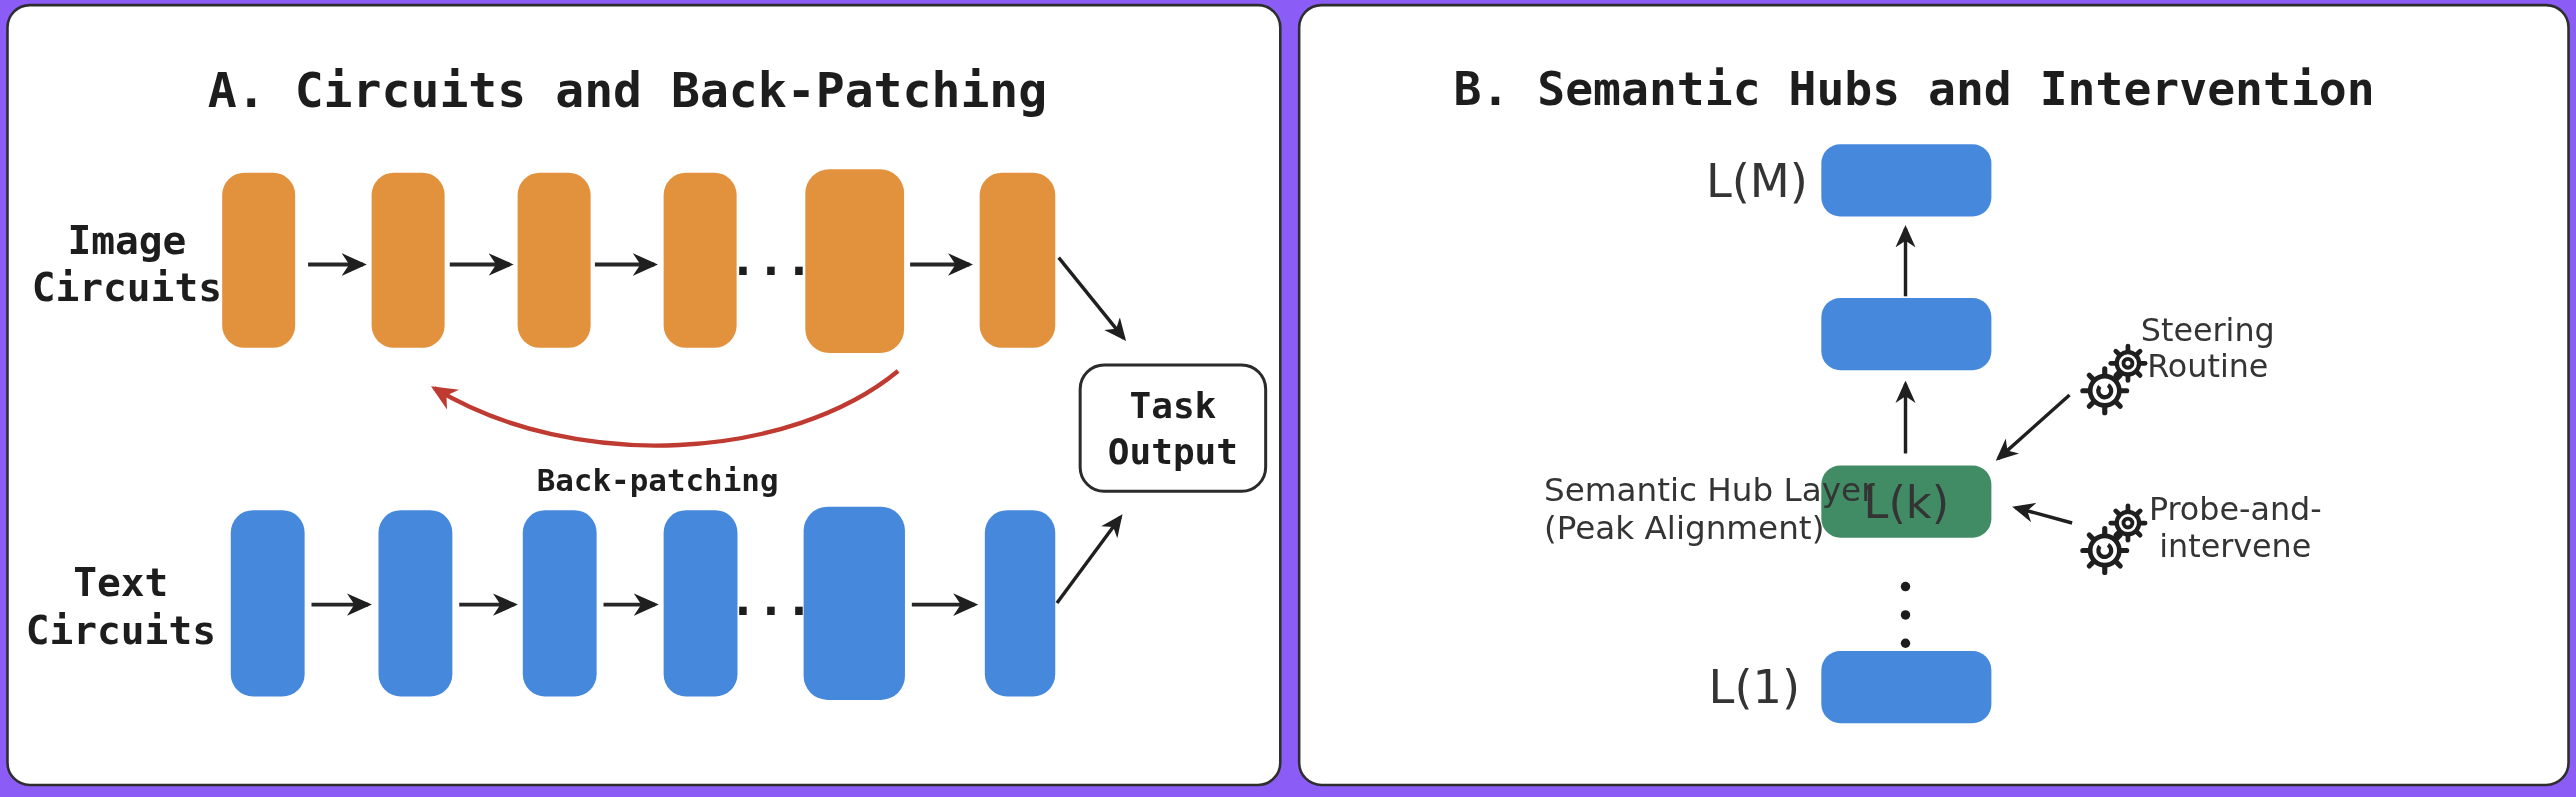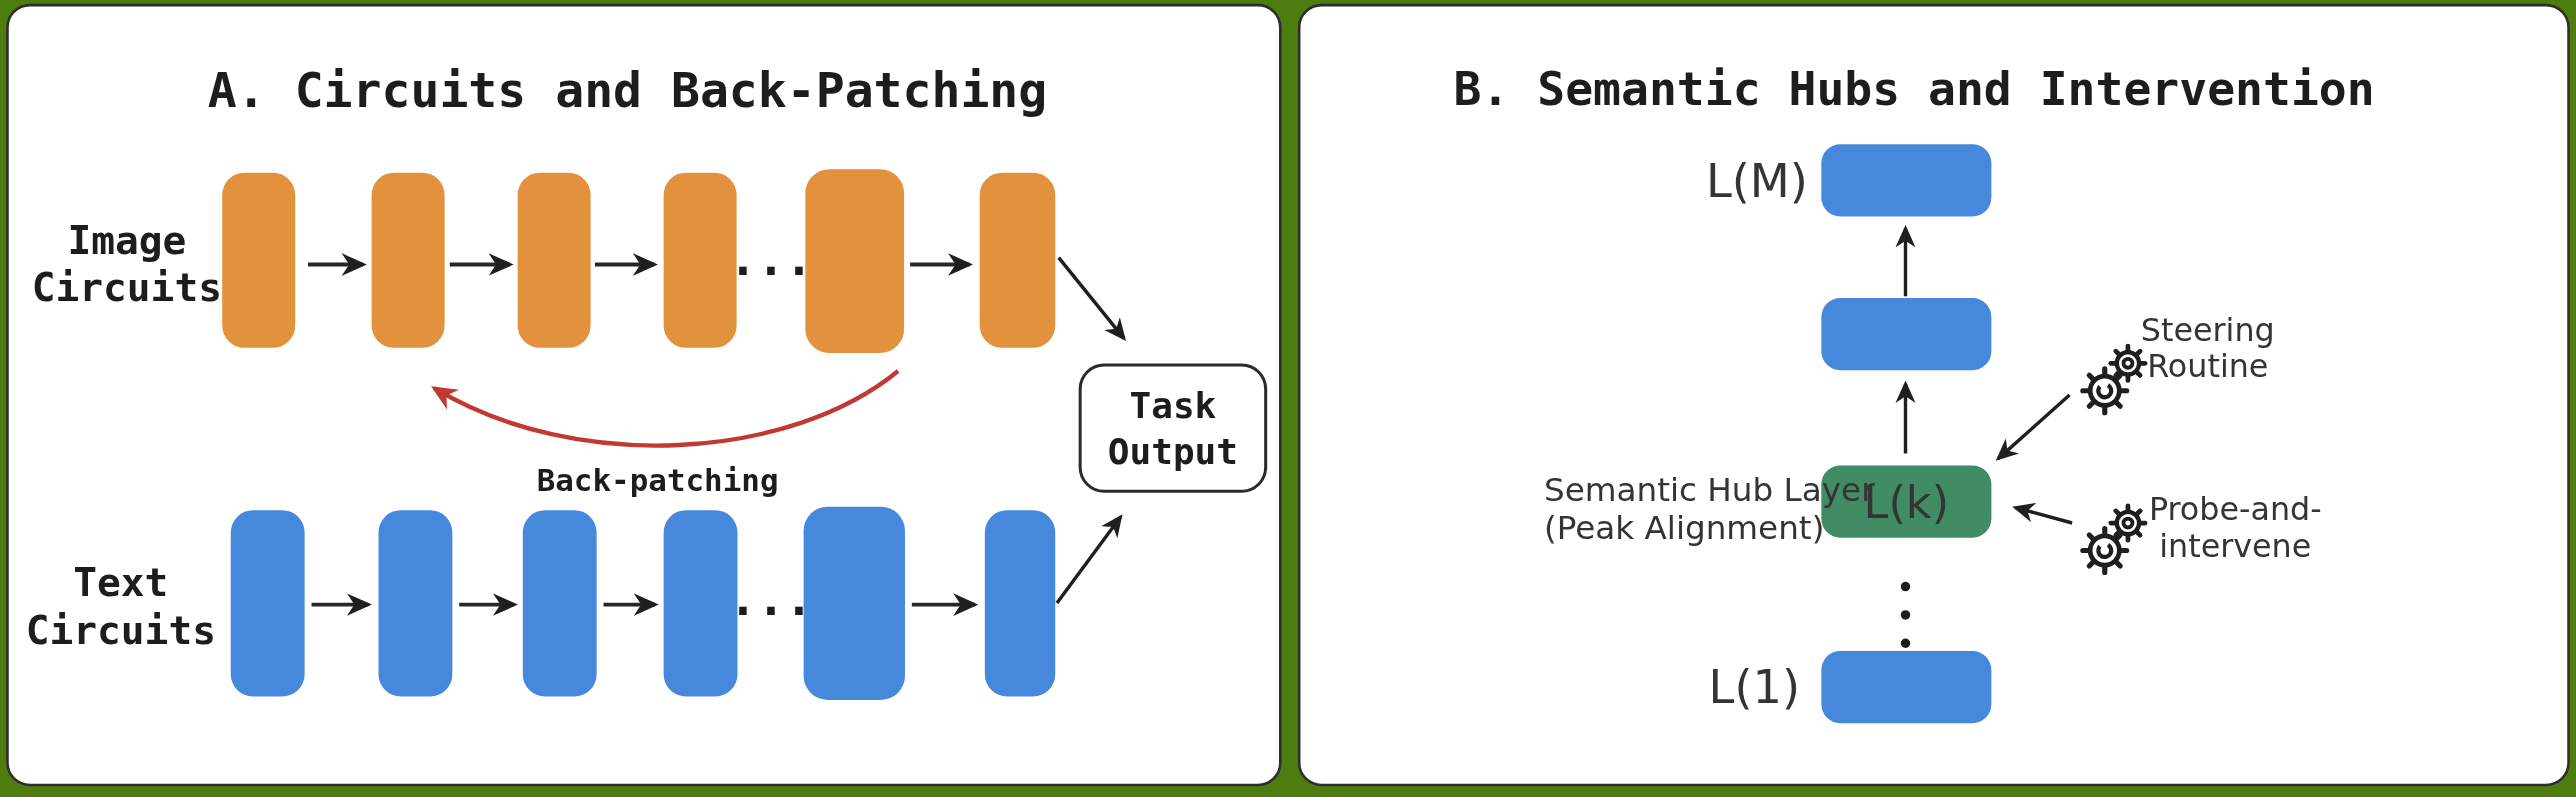--- a/index.html
+++ b/index.html
@@ -3,7 +3,7 @@
 <meta charset="utf-8">
 <style>
   html,body{margin:0;padding:0;background:#ffffff;}
-  .stage{position:relative;width:2576px;height:797px;background:#4d7c0f;overflow:hidden;}
+  .stage{position:relative;width:2576px;height:797px;background:#8b5cf6;overflow:hidden;}
   svg{display:block;}
   .panel-border{fill:#ffffff;stroke:#2e2e2e;stroke-width:3;}
   .comic{font-family:"DejaVu Sans Mono","Liberation Mono",monospace;font-weight:700;fill:#1d1d1d;}

